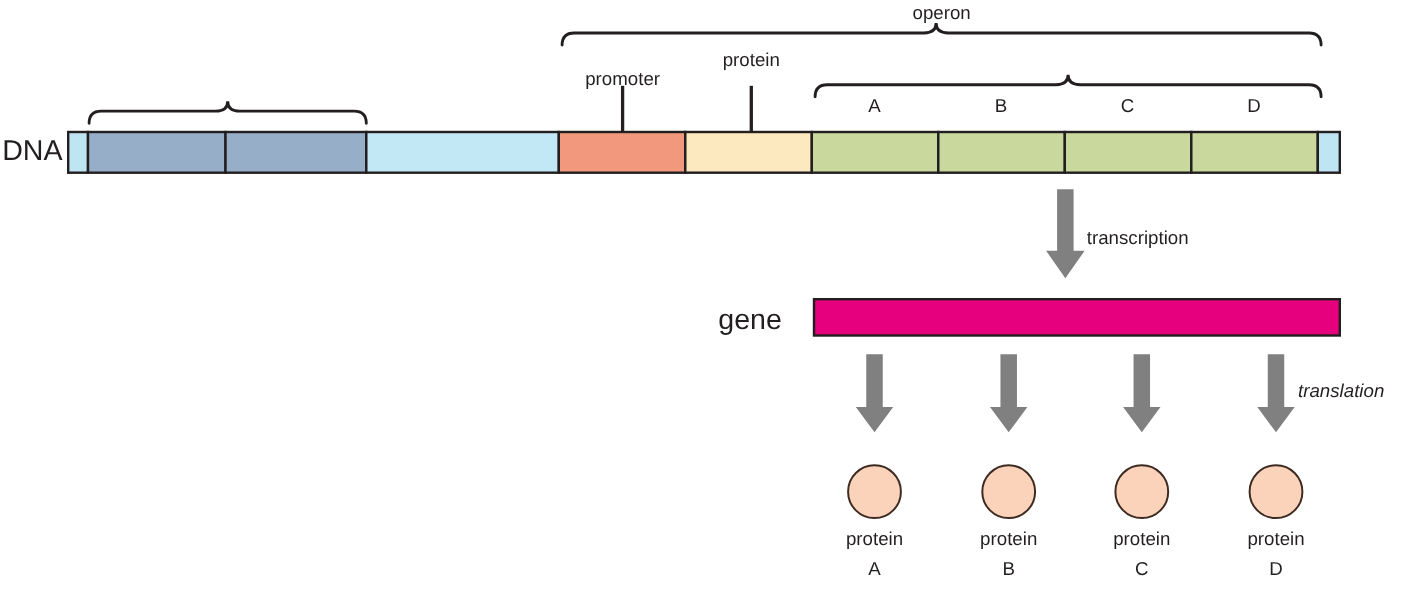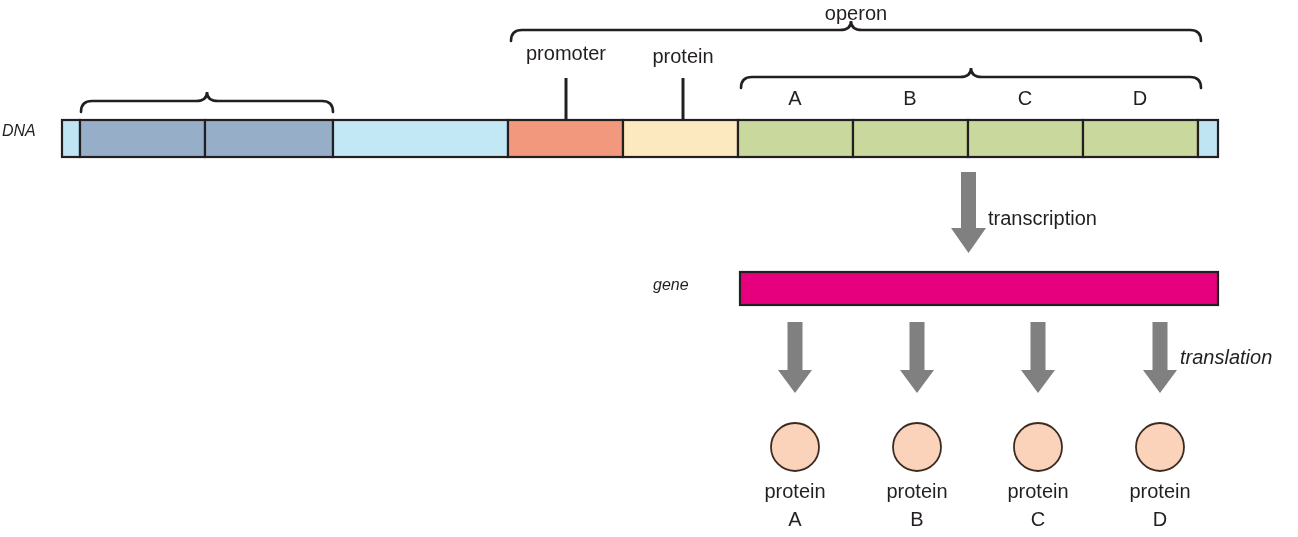--- a/index.html
+++ b/index.html
@@ -35,7 +35,7 @@
     transform: translateX(-50%);
     text-align: center;
   }
-  .t21 { font-size: 20px; }
+  .t21 { font-size: 17px; }
   .t22 { font-size: 16px; font-style: italic; }
 </style>
 </head>

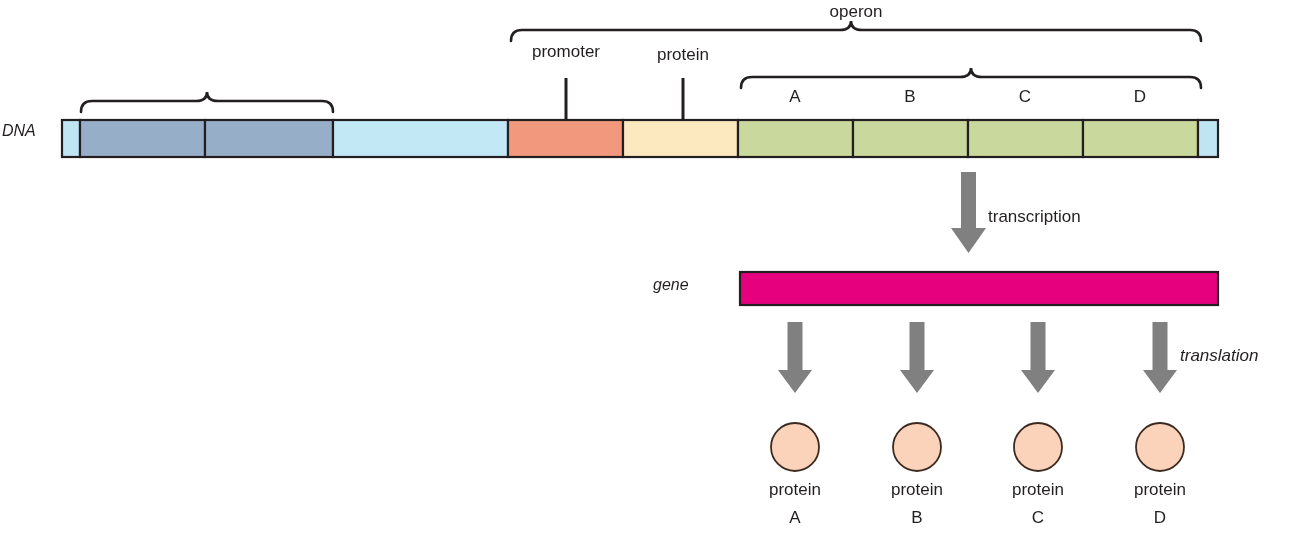--- a/index.html
+++ b/index.html
@@ -94,7 +94,7 @@
 
   <div class="lbl t21 lbl-center" style="left:856px; top:3px;">operon</div>
 
-  <div class="lbl t21 lbl-center" style="left:566px; top:43px;">promoter</div>
+  <div class="lbl t21 lbl-center" style="left:566px; top:63px;">promoter</div>
 
   <div class="lbl t21 lbl-center" style="left:683px; top:46px;">protein</div>
 

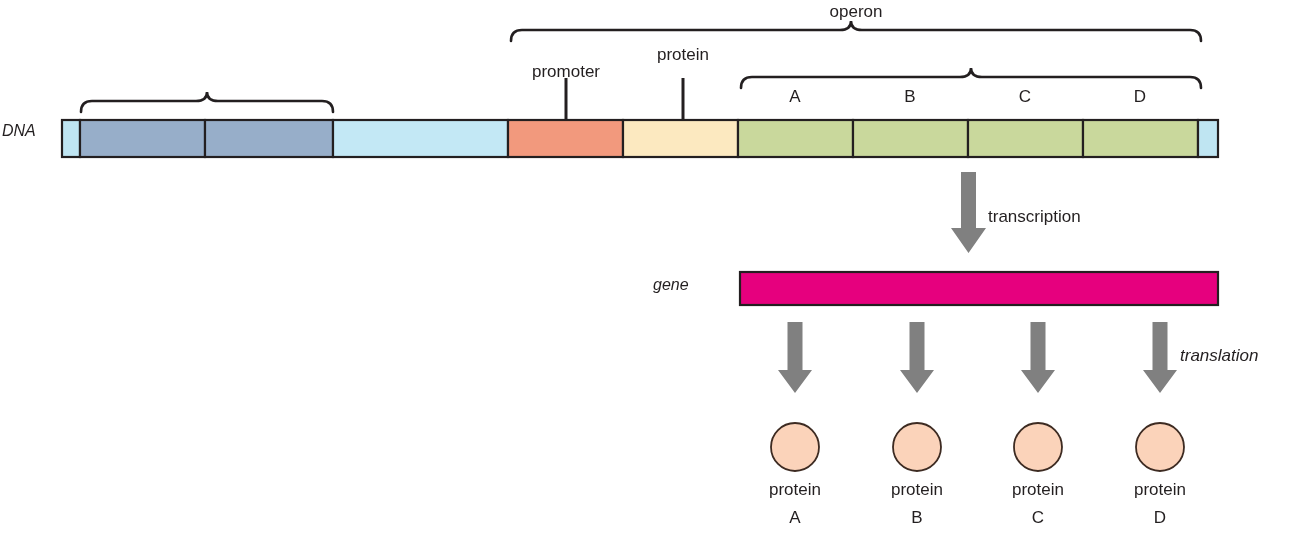--- a/index.html
+++ b/index.html
@@ -36,7 +36,7 @@
     text-align: center;
   }
   .t21 { font-size: 17px; }
-  .t22 { font-size: 16px; font-style: italic; }
+  .t22 { font-size: 26px; }
 </style>
 </head>
 <body>

